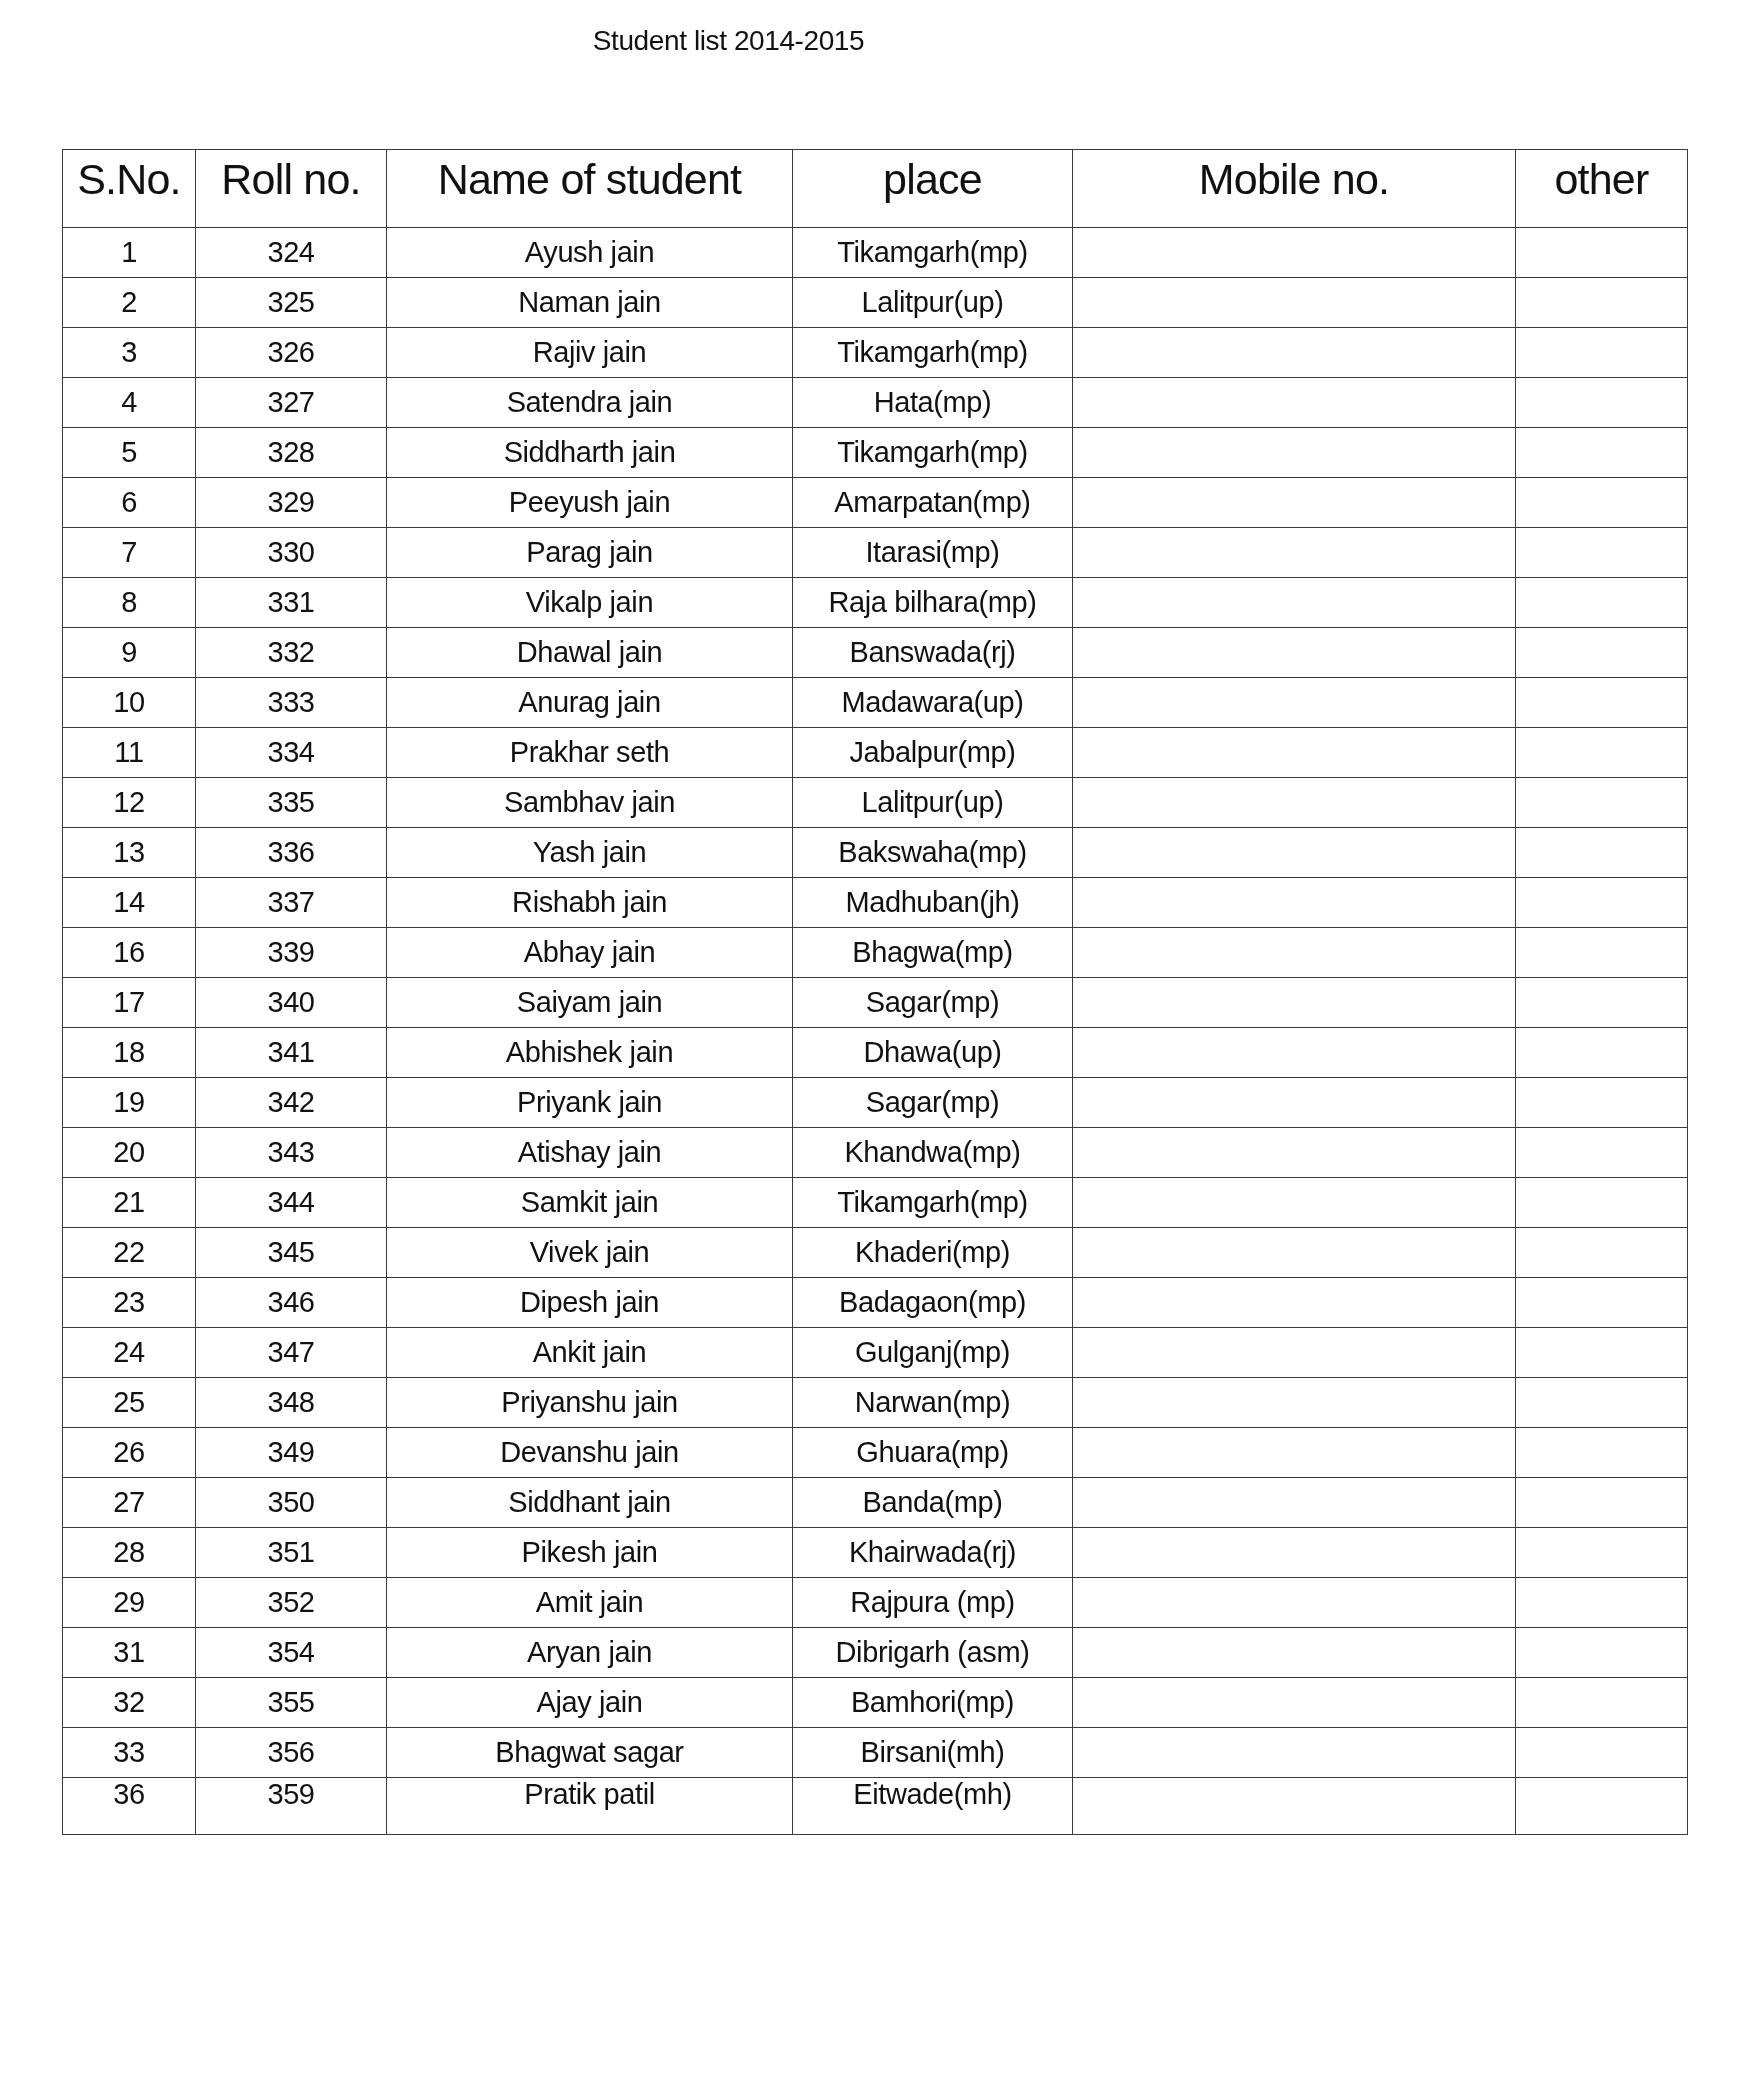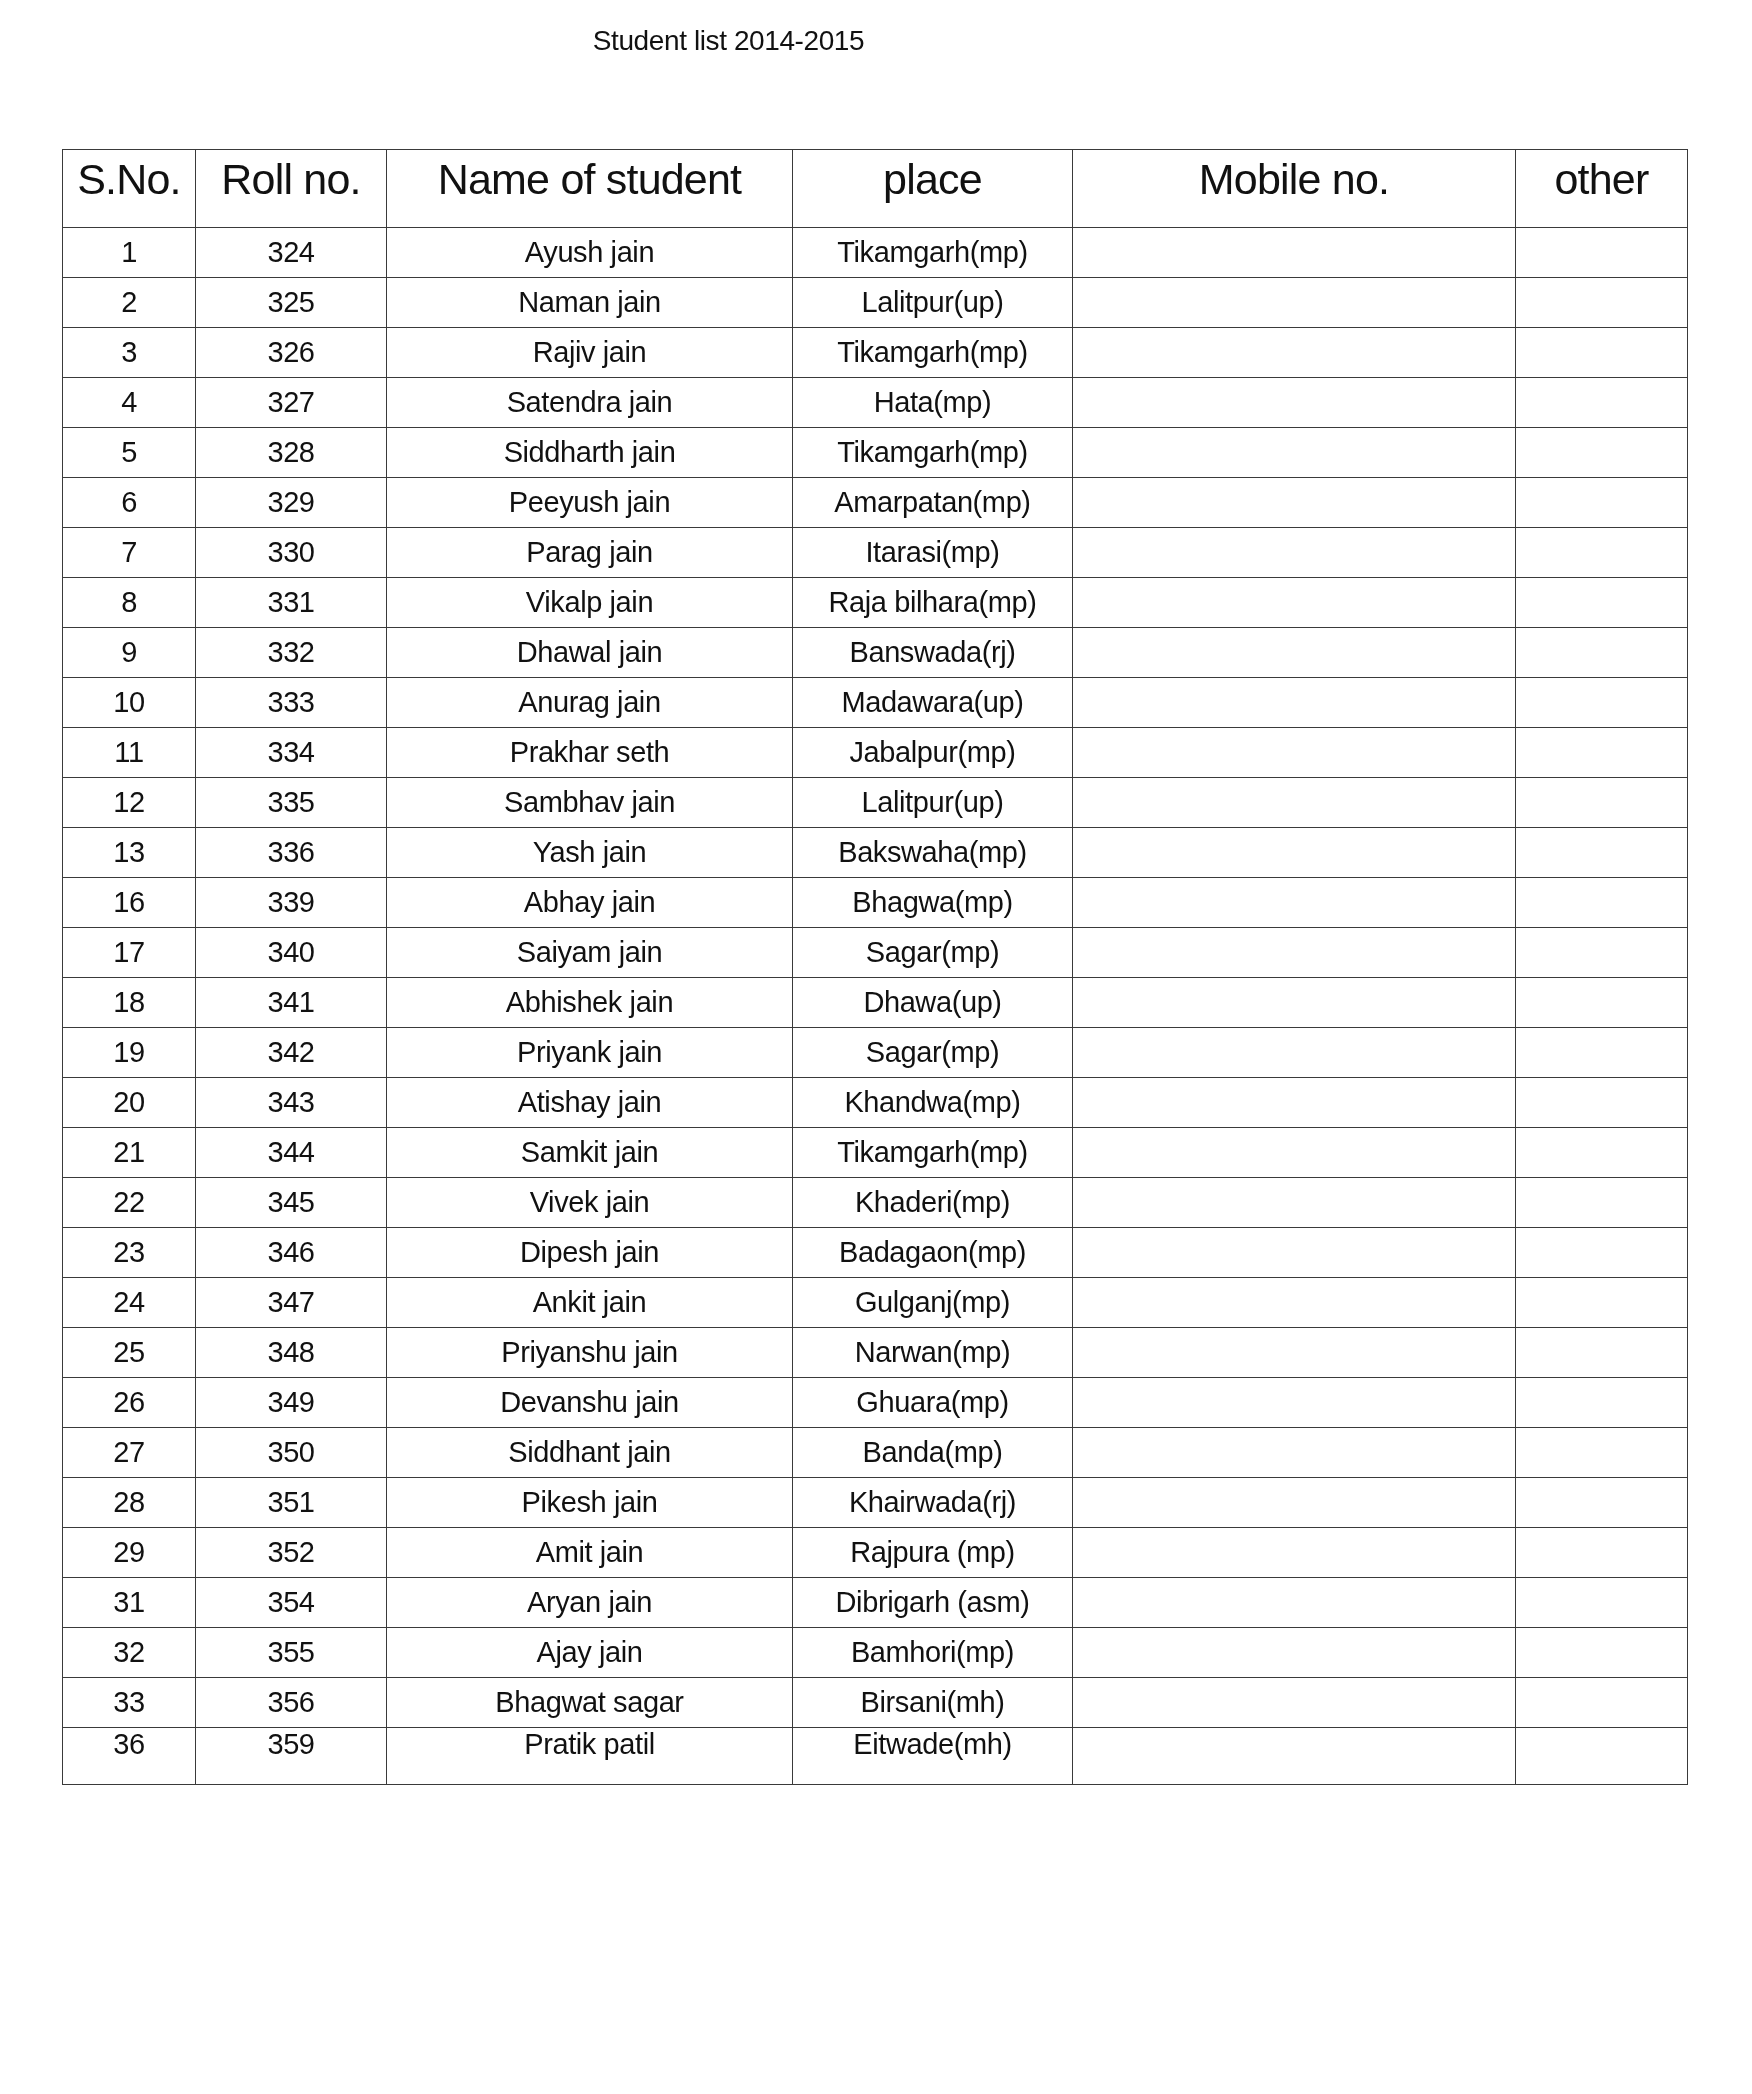--- a/index.html
+++ b/index.html
@@ -165,6 +165,14 @@
         <td></td>
       </tr>
       <tr>
+        <td>14</td>
+        <td>337</td>
+        <td>Rishabh jain</td>
+        <td>Madhuban(jh)</td>
+        <td></td>
+        <td></td>
+      </tr>
+      <tr>
         <td>16</td>
         <td>339</td>
         <td>Abhay jain</td>

